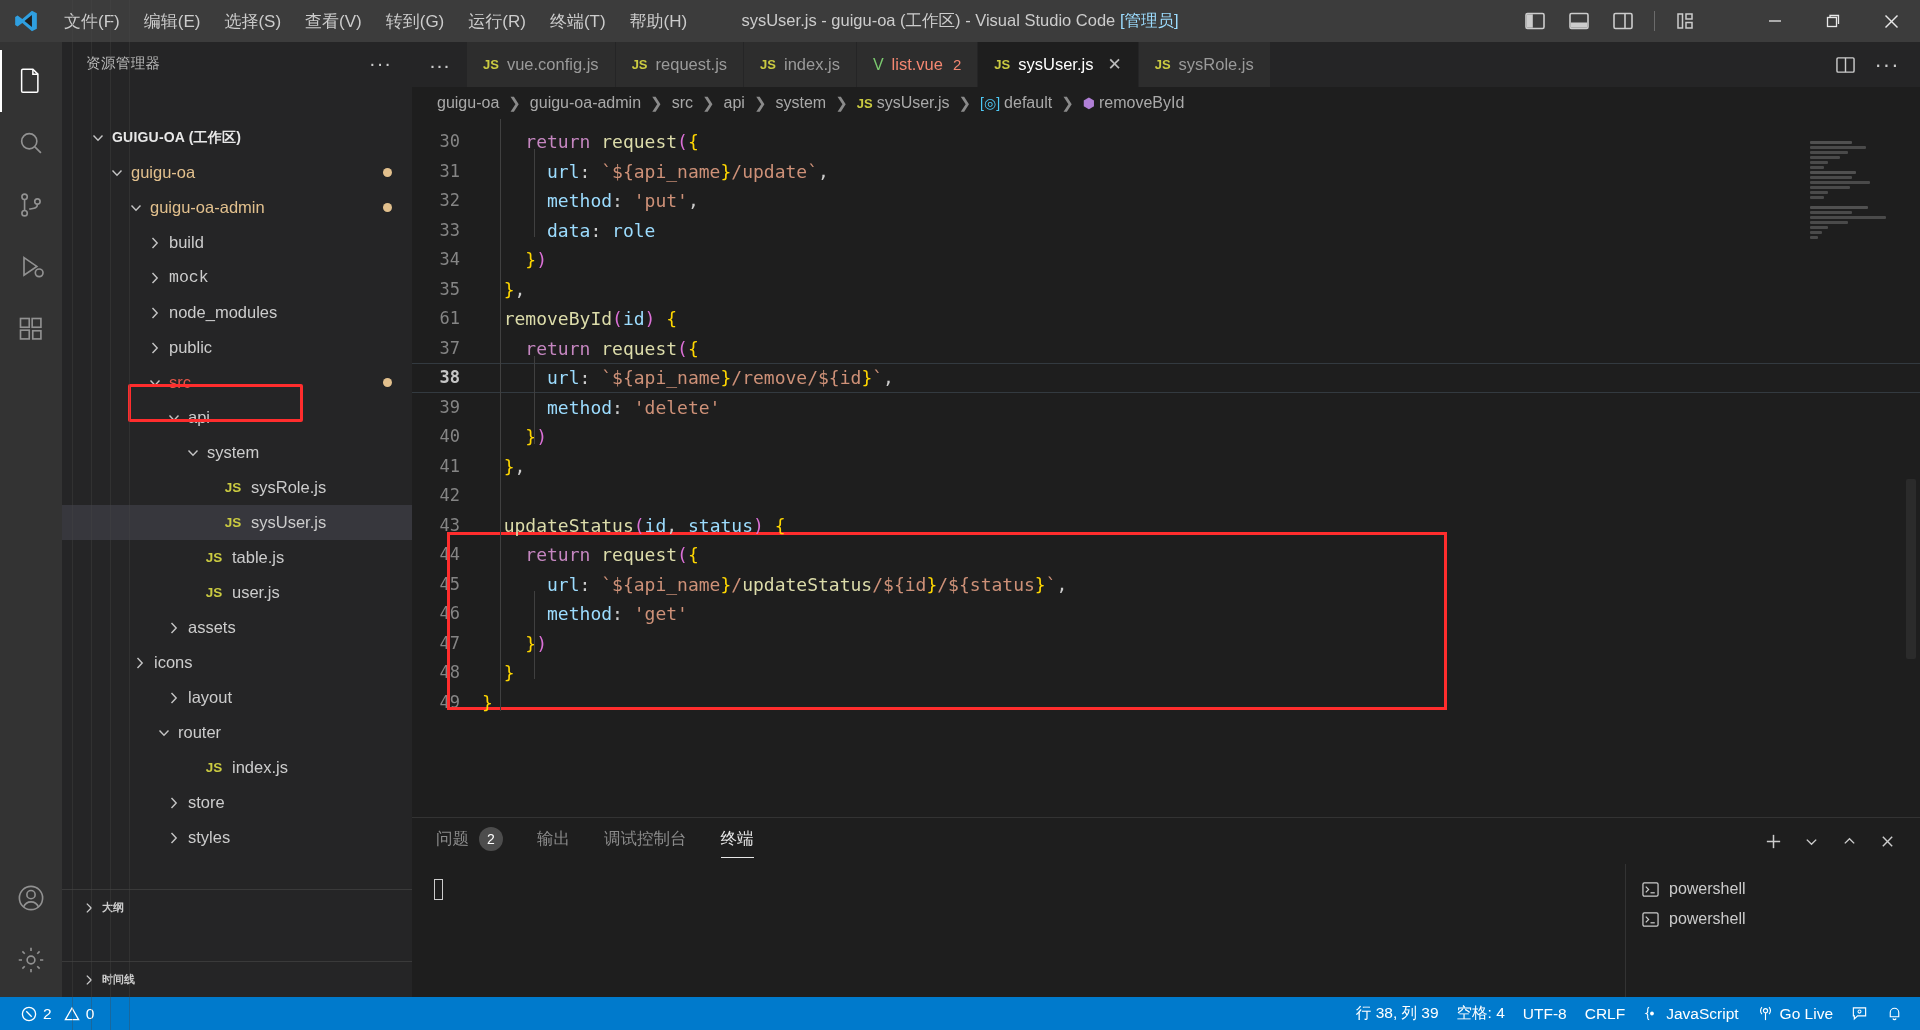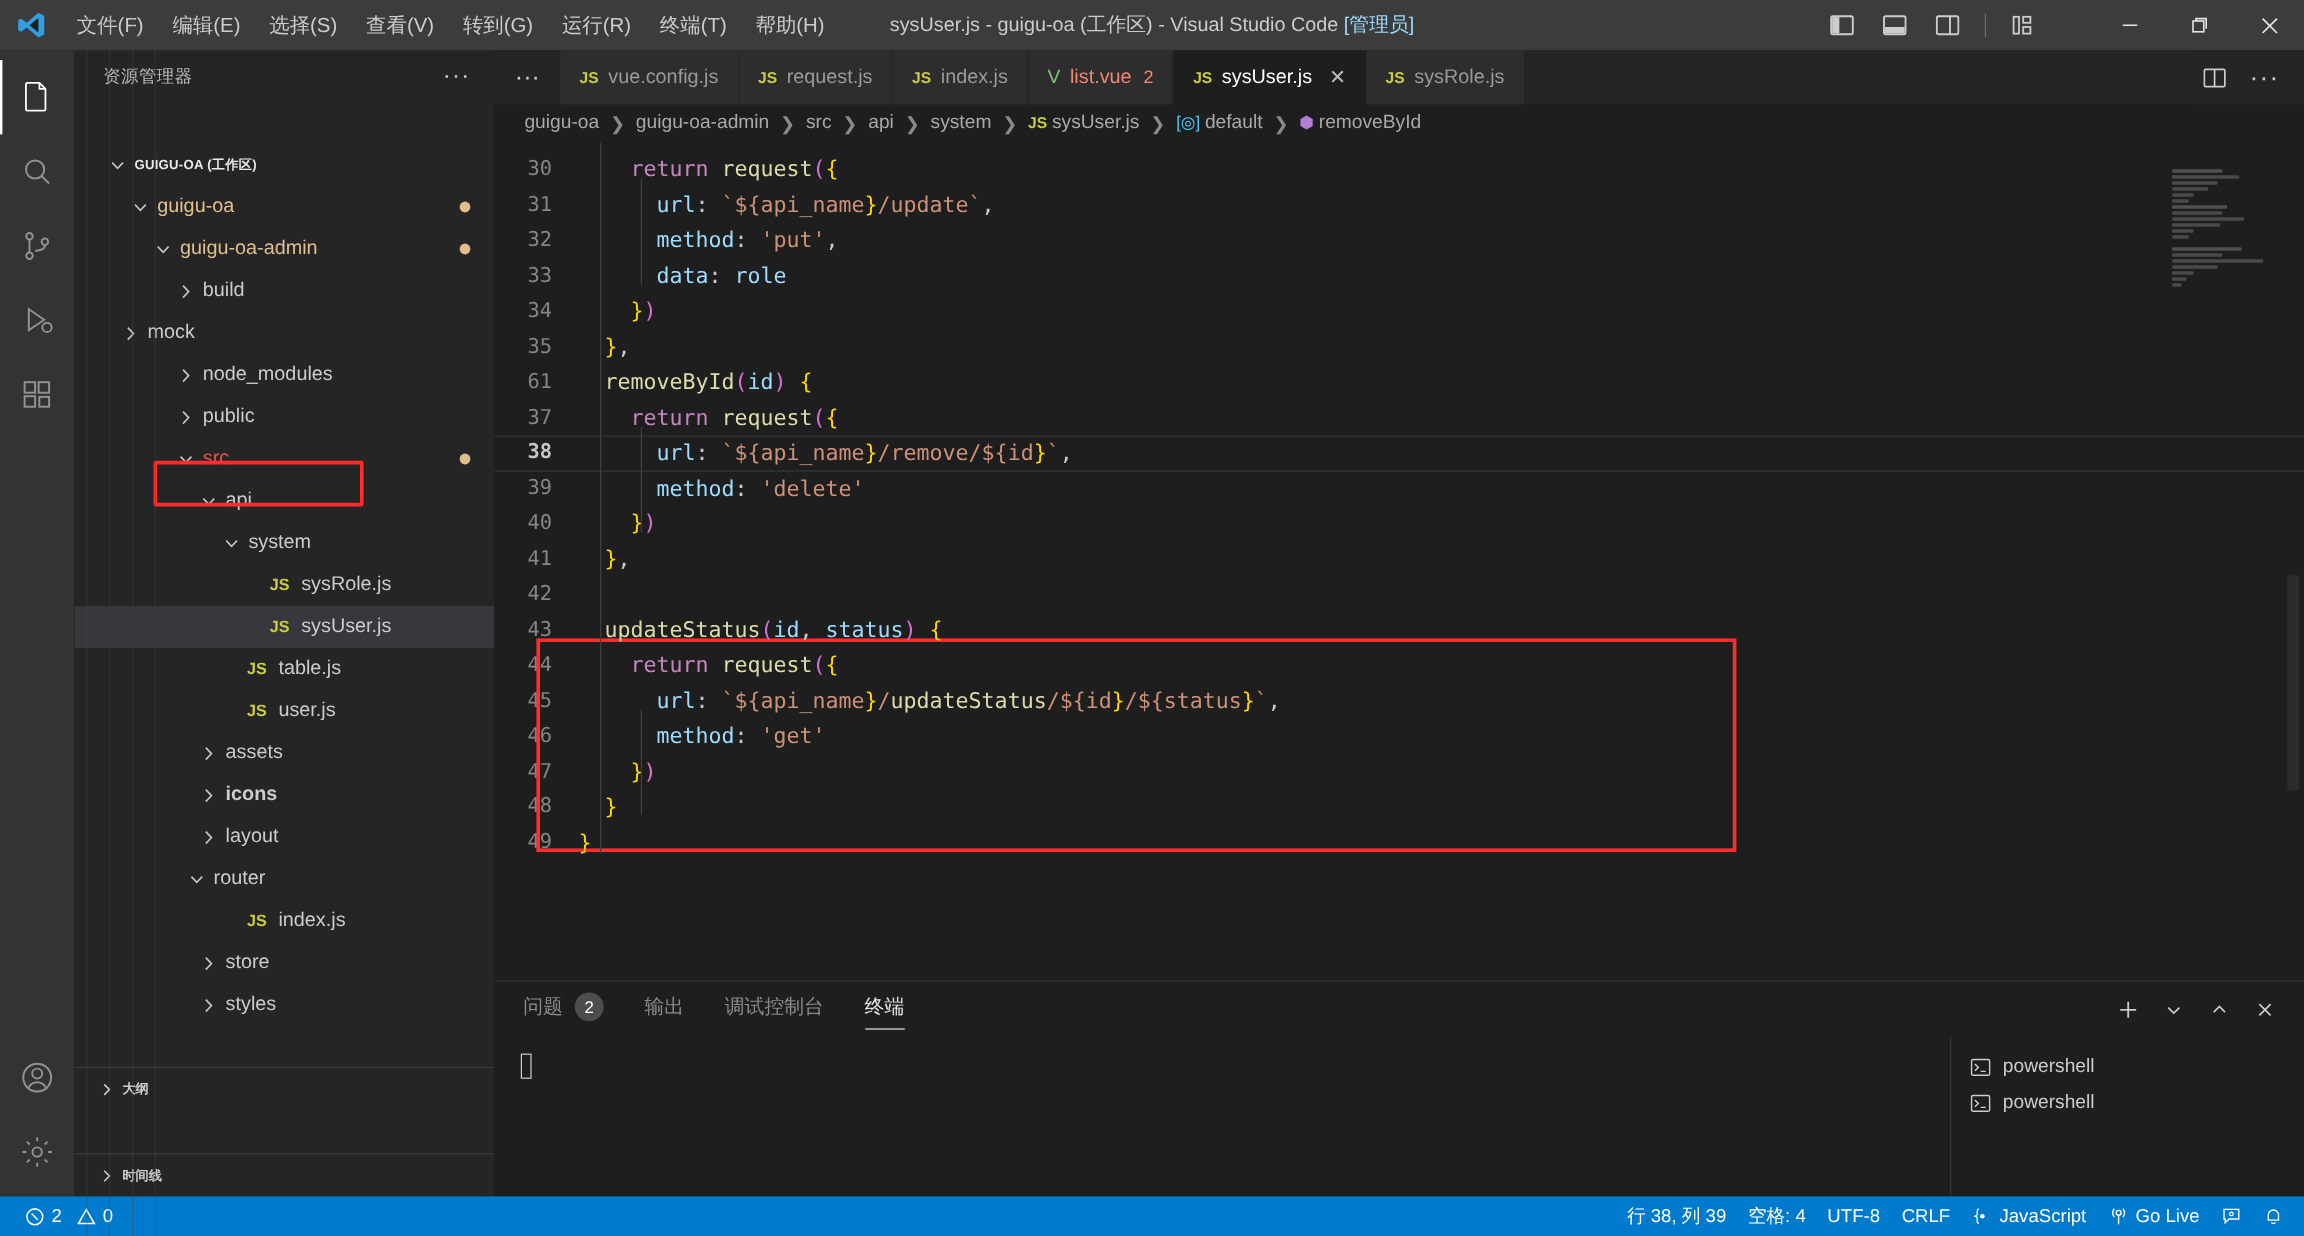--- a/index.html
+++ b/index.html
@@ -75,7 +75,7 @@
     font-family: "Liberation Sans", sans-serif; text-align: center; margin-right: 3px;
   }
   .lbl { padding-left: 4px; }
-  .lbl.ws { font-weight: bold; color: #e8e8e8; font-size: 11px; letter-spacing: .2px; }
+  .lbl.ws { font-weight: bold; color: #e8e8e8; font-size: 14px; letter-spacing: .2px; }
   .lbl.modified-folder { color: #e2c08d; }
   .lbl.src-mod { color: #e45649; }
   .dirty-dot {

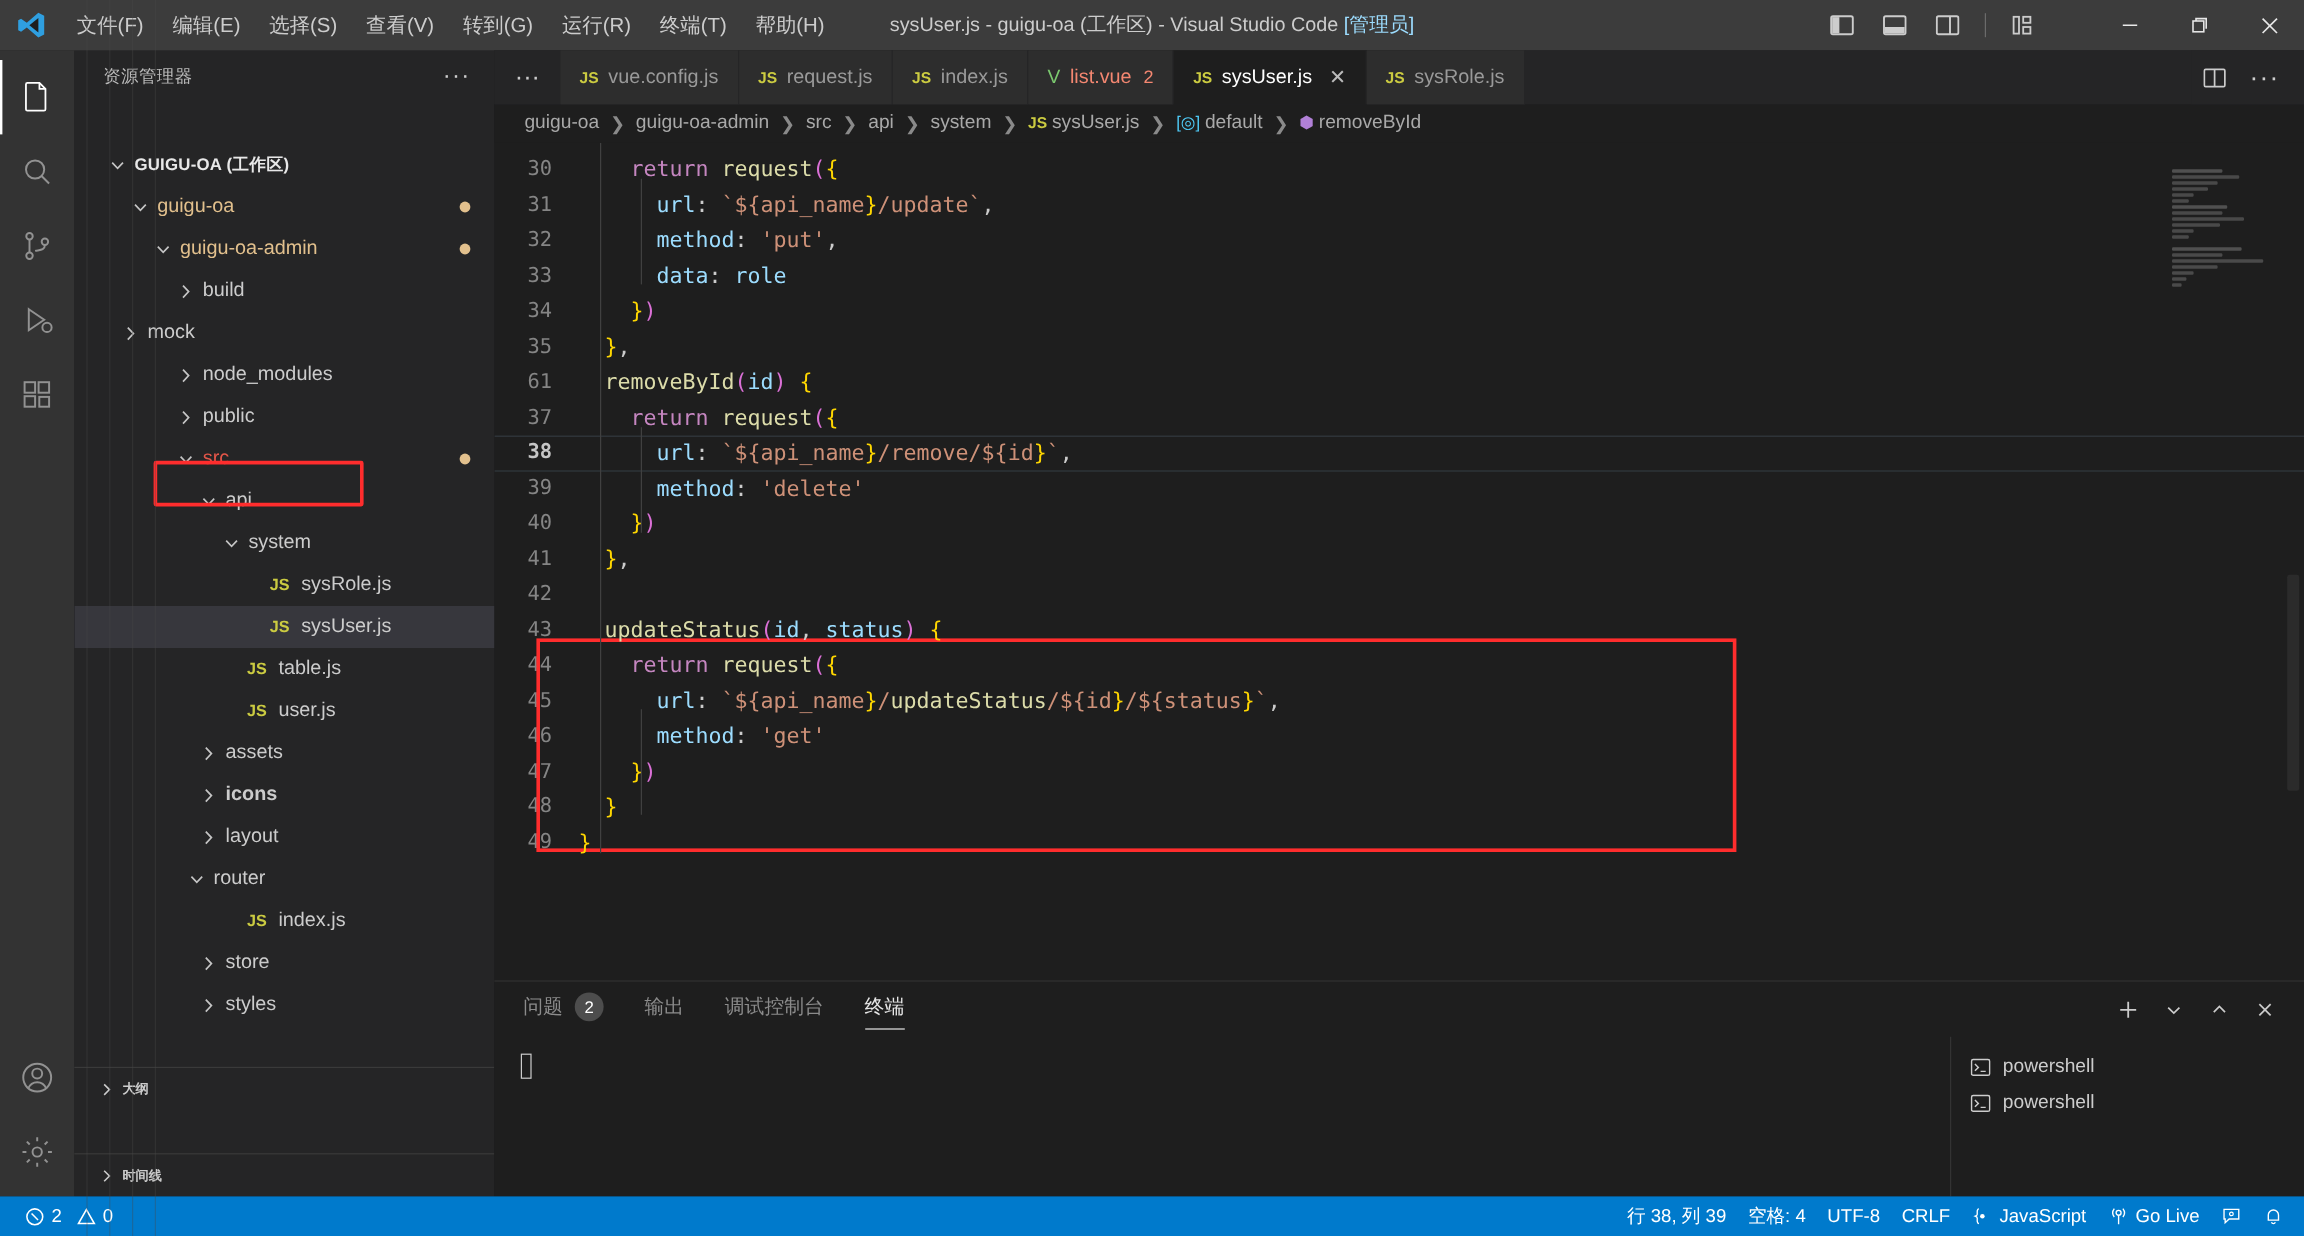--- a/index.html
+++ b/index.html
@@ -361,7 +361,7 @@
             </span>
             <span class="lbl">build</span>
           </div>
-          <div class="row" style="padding-left: 37px;">
+          <div class="row" style="padding-left: 83px; font-family: Liberation Mono, monospace;">
             <span class="chev">
               <svg width="16" height="16" viewBox="0 0 16 16">
                 <path d="M5.5 3 L10.2 8 L5.5 13" fill="none" stroke="#c5c5c5" stroke-width="1.4"></path>

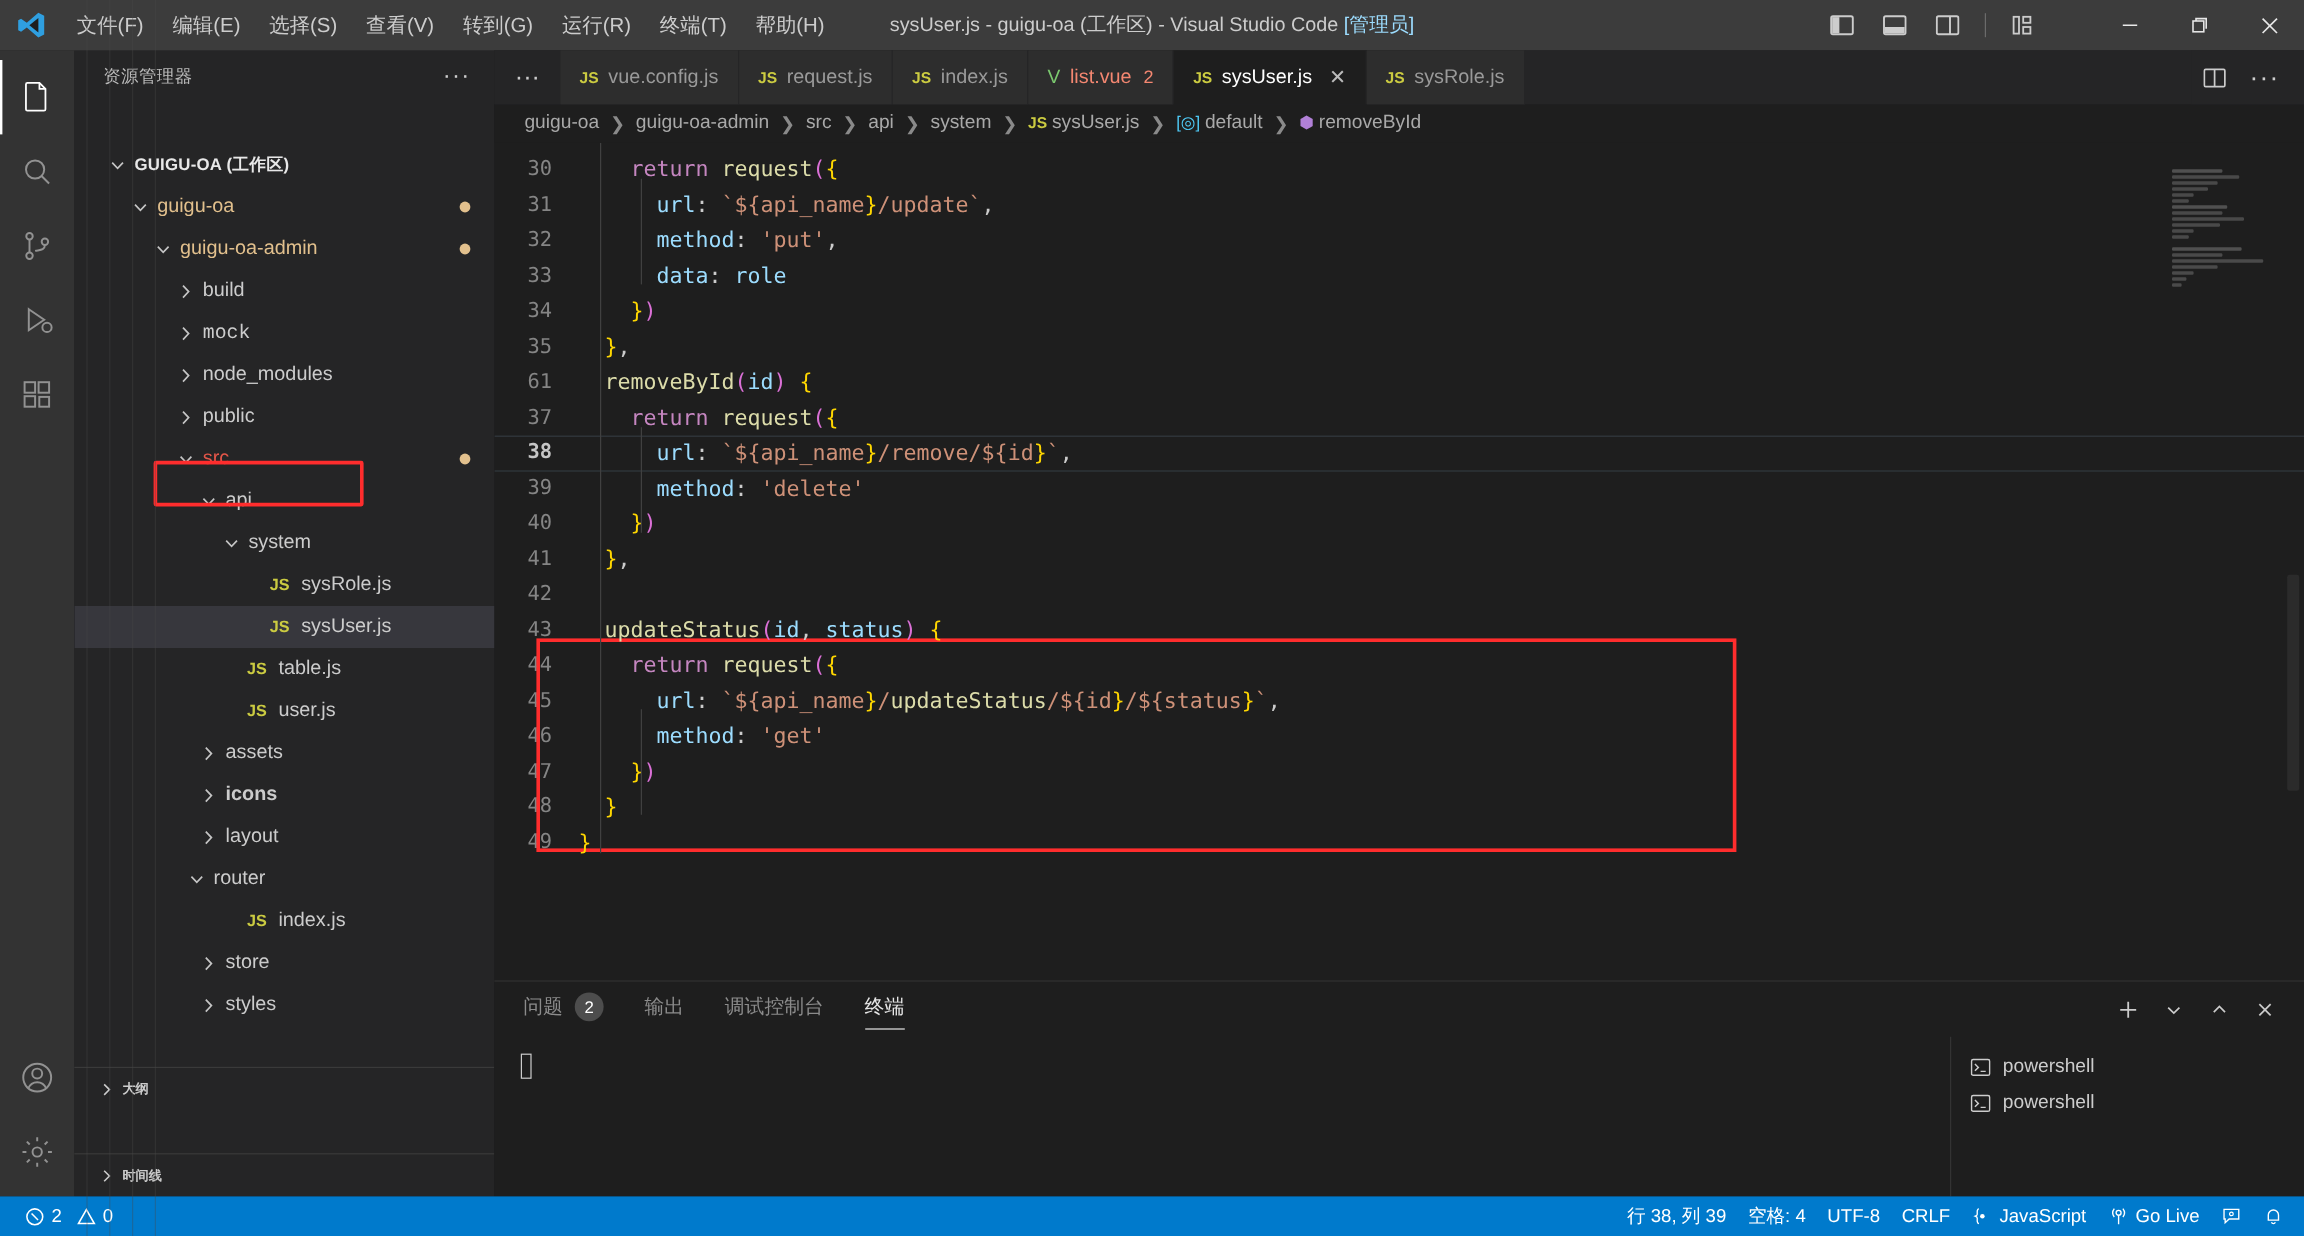--- a/index.html
+++ b/index.html
@@ -439,7 +439,7 @@
             </span>
             <span class="lbl">assets</span>
           </div>
-          <div class="row" style="padding-left: 102px; font-weight: bold;">
+          <div class="row" style="padding-left: 68px;">
             <span class="chev">
               <svg width="16" height="16" viewBox="0 0 16 16">
                 <path d="M5.5 3 L10.2 8 L5.5 13" fill="none" stroke="#c5c5c5" stroke-width="1.4"></path>

